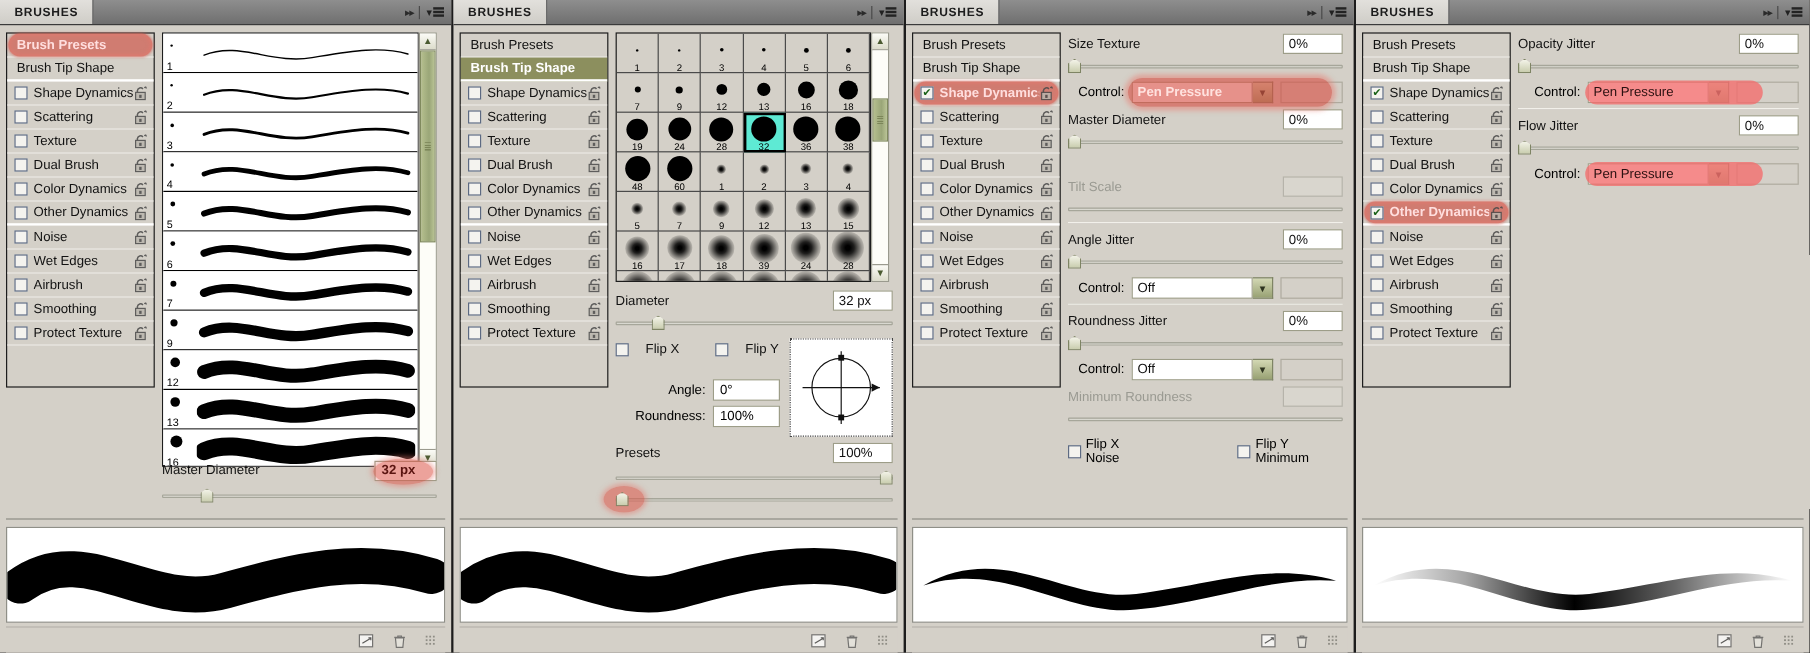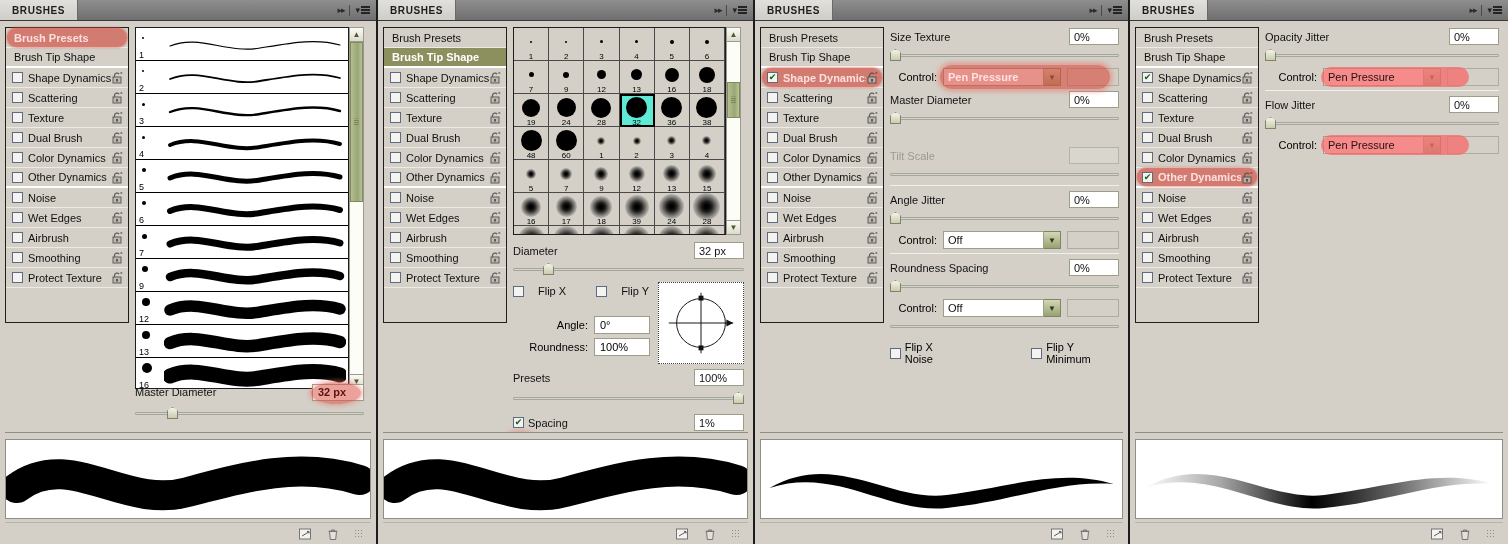--- a/index.html
+++ b/index.html
@@ -1261,7 +1261,7 @@
           <div class="hr"></div>
 
           <div class="lrow">
-            <span class="lab">Roundness Spacing</span>
+            <span class="lab">Roundness Jitter</span>
             <span class="spacer"></span>
             <span class="num">0%</span>
           </div>

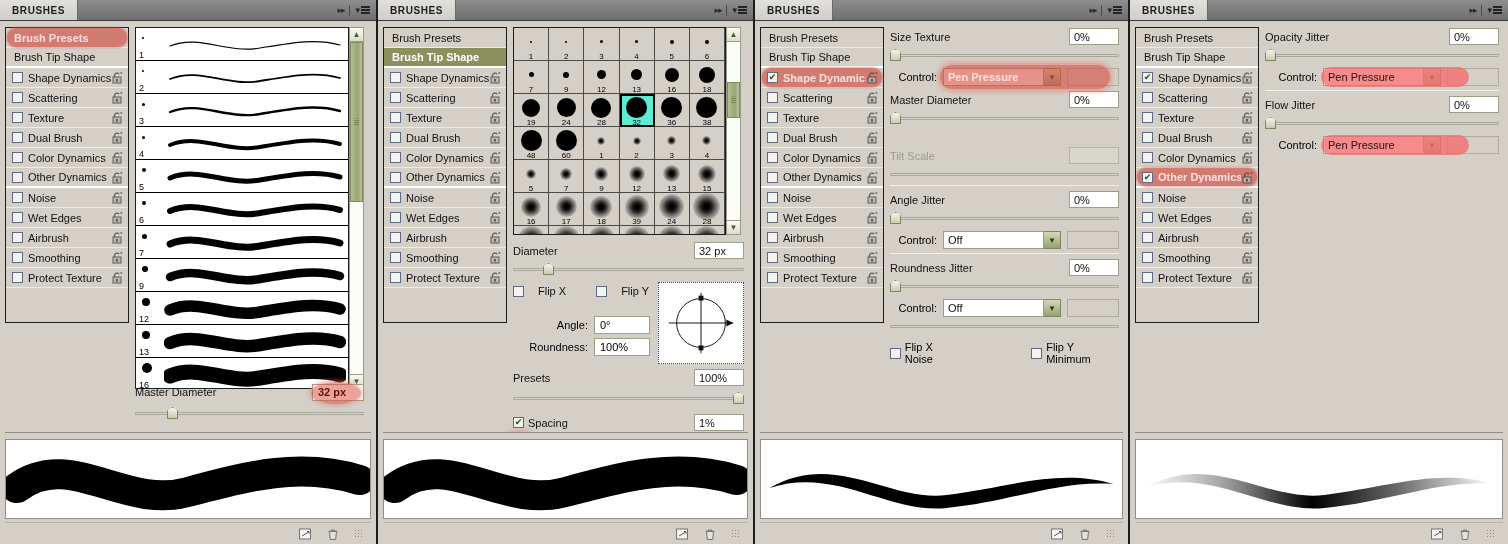--- a/index.html
+++ b/index.html
@@ -1282,6 +1282,11 @@
             </span>
           </div>
 
+          <div class="lrow" style="margin-top:4px;">
+            <span class="lab dim">Minimum Roundness</span>
+            <span class="spacer"></span>
+            <span class="num numdis"></span>
+          </div>
           <div class="slider">
             <div class="strack"></div>
           </div>

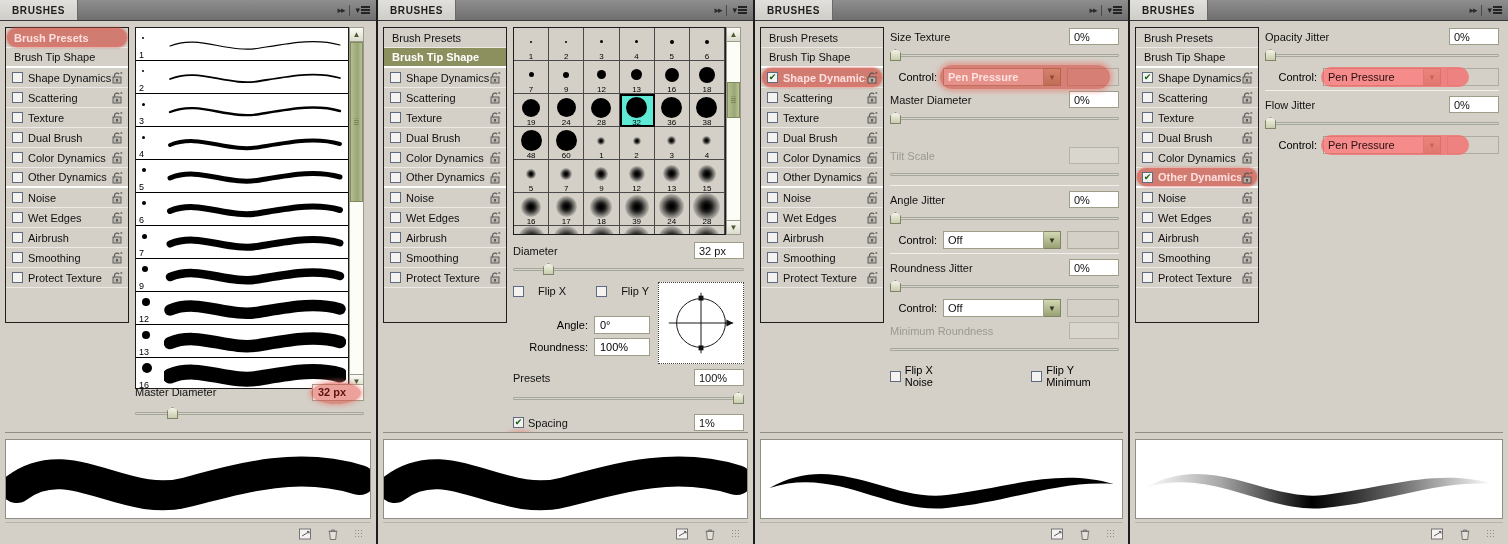--- a/index.html
+++ b/index.html
@@ -990,12 +990,6 @@
             <div class="shandle" style="right:0;"></div>
           </div>
 
-          <div class="lrow" style="margin-top:8px;">
-            <span class="cb on"></span>
-            <span class="lab">Spacing</span>
-            <span class="spacer"></span>
-            <span class="num">1%</span>
-          </div>
           <div class="slider" style="margin-top:4px;">
             <div class="strack"></div>
             <span class="redmark" style="left:-10px;top:-4px;"></span>

